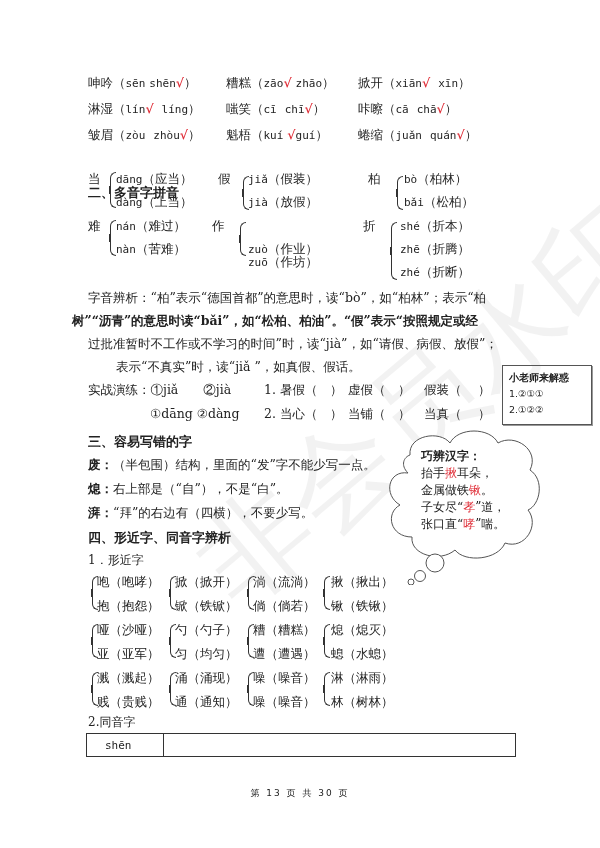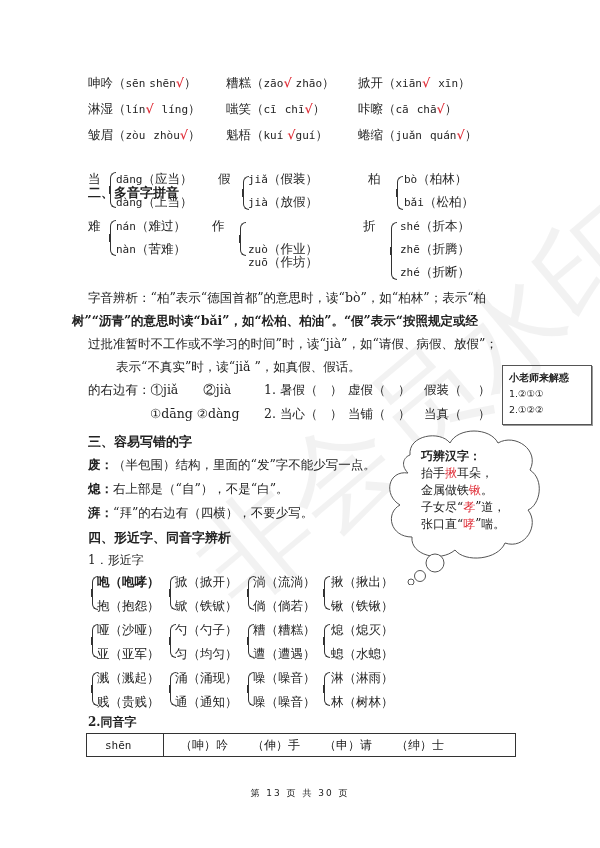--- a/index.html
+++ b/index.html
@@ -130,7 +130,7 @@
 <div class="abs" style="left:88px;top:359px;margin-left:28px;">表示“不真实”时，读“jiǎ ”，如真假、假话。</div>
 
 <div class="abs" style="left:88px;top:382px;">
-  <span>的右边有：</span><span>①jiǎ　　②jià</span>
+  <span>实战演练：</span><span>①jiǎ　　②jià</span>
 </div>
 <div class="abs" style="left:264px;top:382px;">1. 暑假（　）</div>
 <div class="abs" style="left:348px;top:382px;">虚假（　）</div>

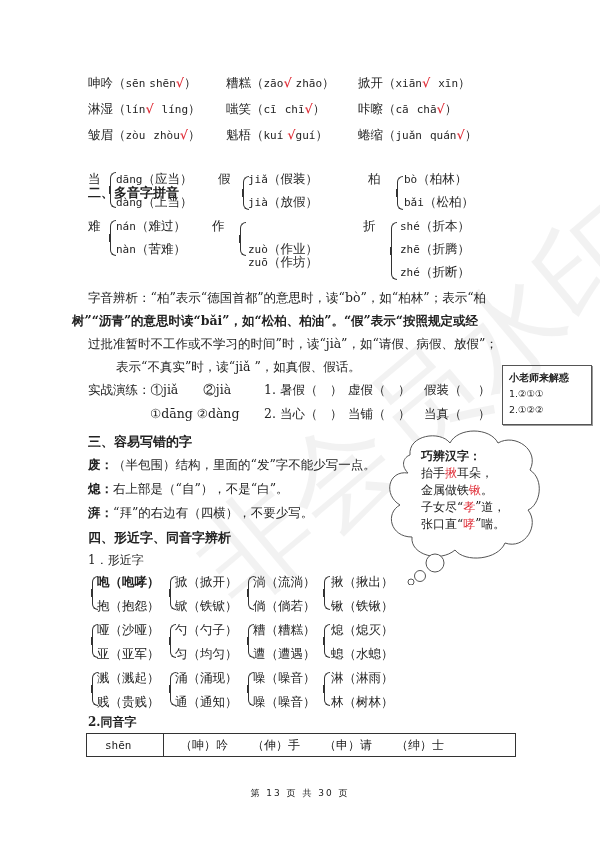--- a/index.html
+++ b/index.html
@@ -174,7 +174,7 @@
     <div class="br-bot"></div>
     <div class="br-tip"></div>
   </div>
-<div class="abs" style="left:97px;top:574px;font-weight:bold;">咆（咆哮）</div>
+<div class="abs" style="left:97px;top:574px;">咆（咆哮）</div>
 <div class="abs" style="left:97px;top:598px;">抱（抱怨）</div>
 <div class="brace-wrap" style="left:170px;top:576px;width:6px;height:34px;">
     <div class="br-top"></div>

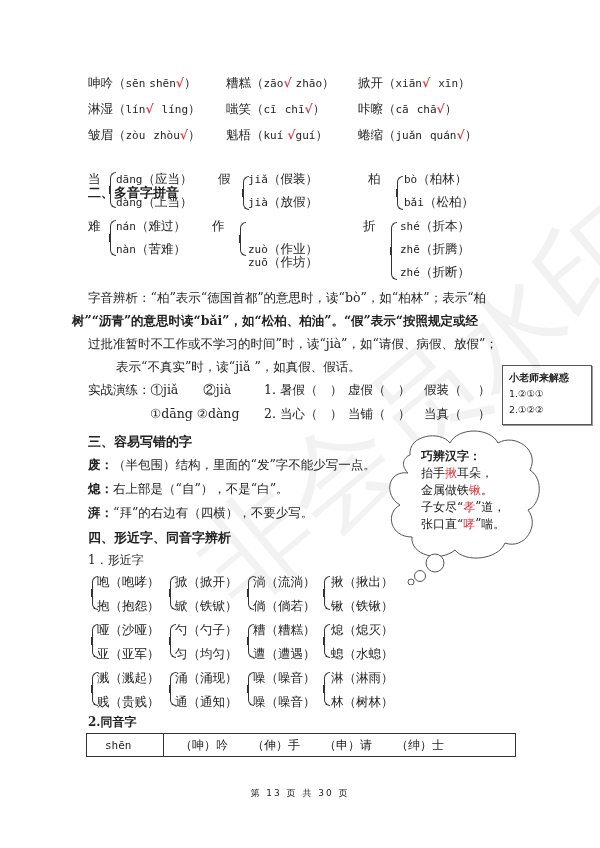--- a/index.html
+++ b/index.html
@@ -256,7 +256,7 @@
 <div class="abs" style="left:331px;top:670px;">淋（淋雨）</div>
 <div class="abs" style="left:331px;top:694px;">林（树林）</div>
 
-<div class="abs" style="left:88px;top:714px;font-size:12px;font-weight:bold;">2.同音字</div>
+<div class="abs" style="left:88px;top:714px;font-size:12px;">2.同音字</div>
 <div class="table">
   <div class="c1 py">shēn</div>
   <div class="c2">

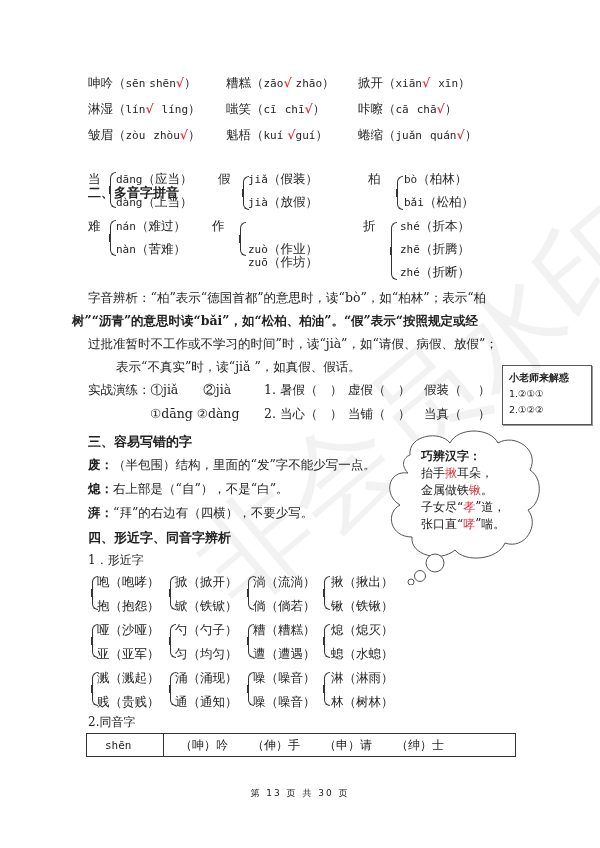--- a/index.html
+++ b/index.html
@@ -259,12 +259,6 @@
 <div class="abs" style="left:88px;top:714px;font-size:12px;">2.同音字</div>
 <div class="table">
   <div class="c1 py">shēn</div>
-  <div class="c2">
-    <span>（呻）吟</span>
-    <span>（伸）手</span>
-    <span>（申）请</span>
-    <span>（绅）士</span>
-  </div>
 </div>
 
 <div class="footer">第 13 页 共 30 页</div>

